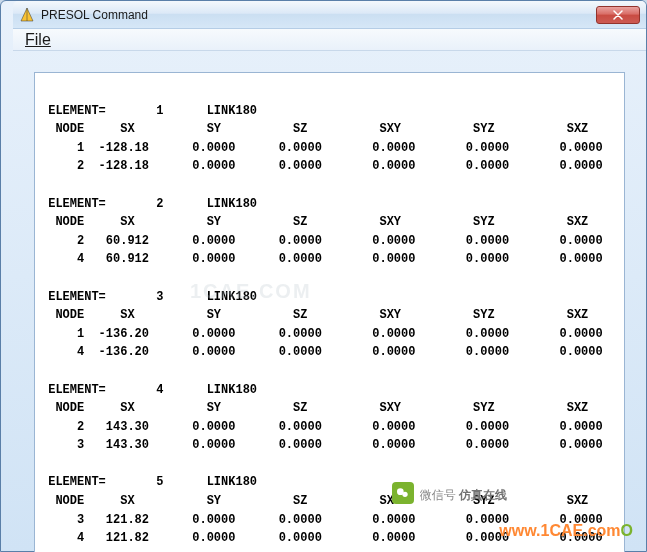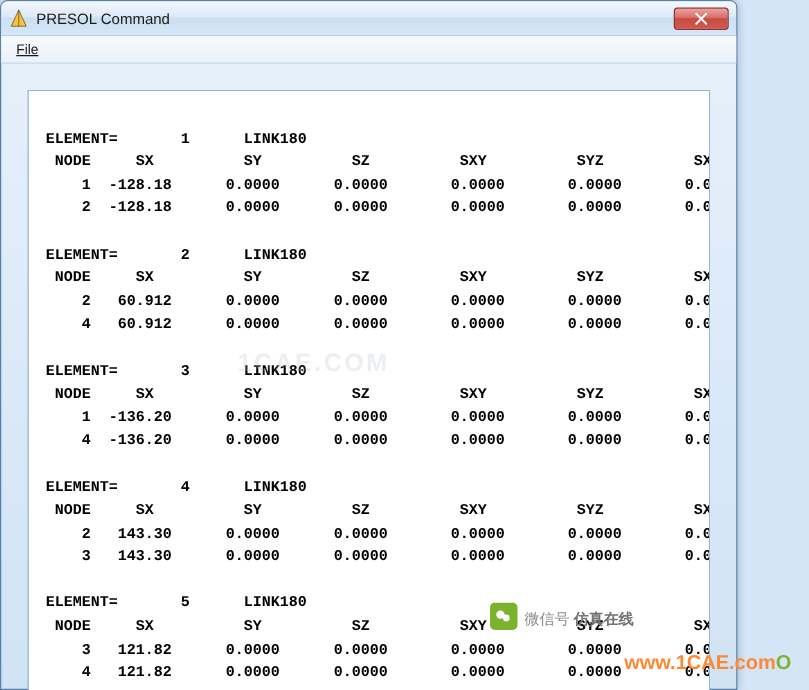--- a/index.html
+++ b/index.html
@@ -15,13 +15,14 @@
       overflow: hidden;
     }
     .window {
-      width: 590px;
+      width: 647px;
       height: 552px;
       background: linear-gradient(180deg, #e8f1fb 0%, #d0e3f5 100%);
       border: 1px solid #5a7fa8;
       border-radius: 6px 6px 0 0;
       position: relative;
       box-shadow: 0 0 8px rgba(0,0,0,0.2);
+      padding-left: 12px;
     }
     .titlebar {
       height: 28px;

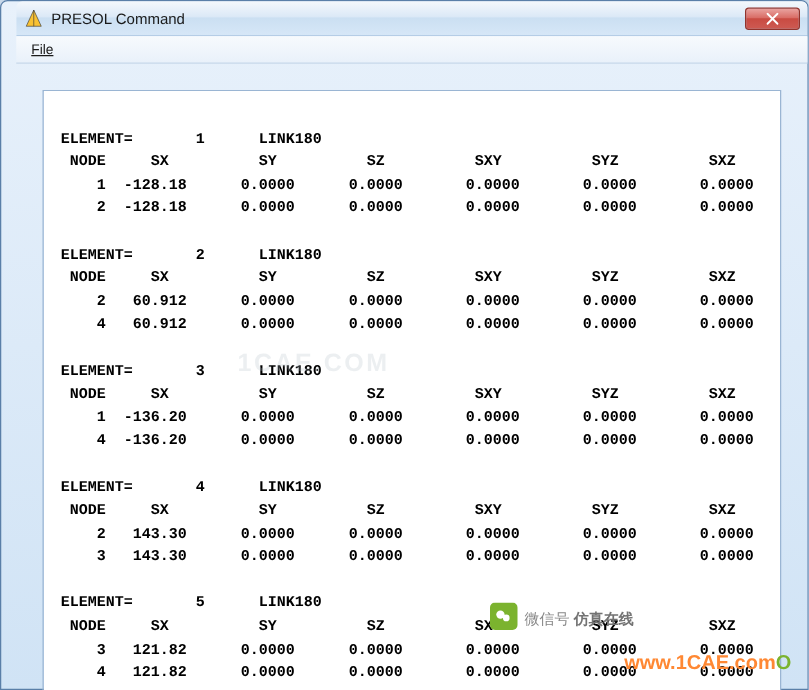--- a/index.html
+++ b/index.html
@@ -74,7 +74,7 @@
       border-bottom: 1px solid #c8d8ea;
     }
     .menu-item {
-      font-size: 11px;
+      font-size: 16px;
       color: #1a1a1a;
       padding: 2px 8px;
       cursor: pointer;

